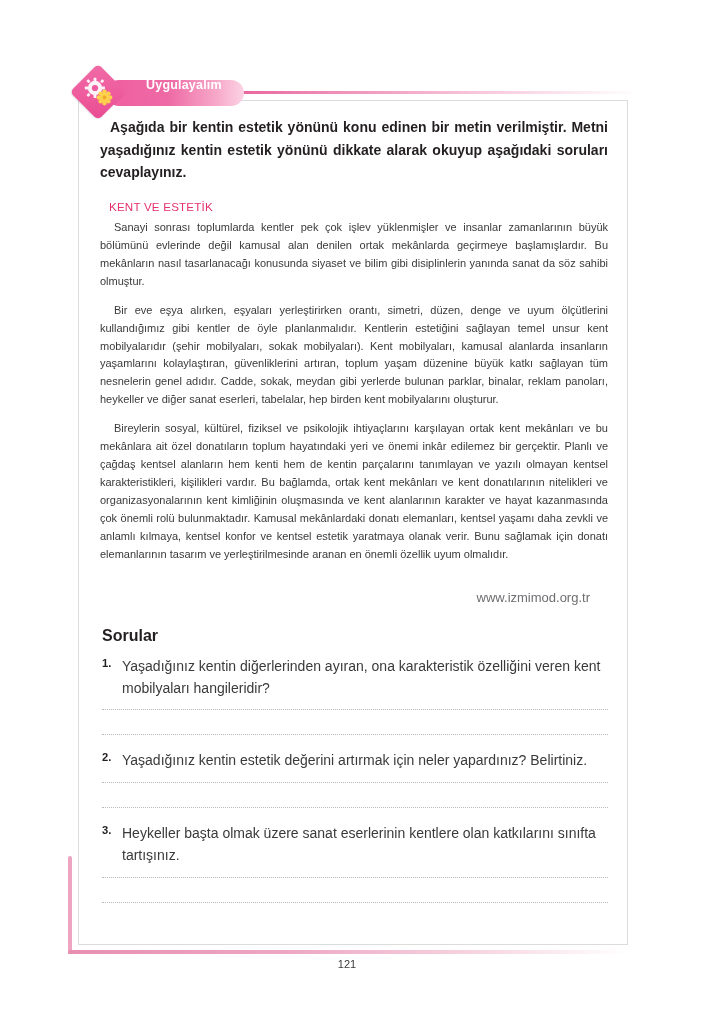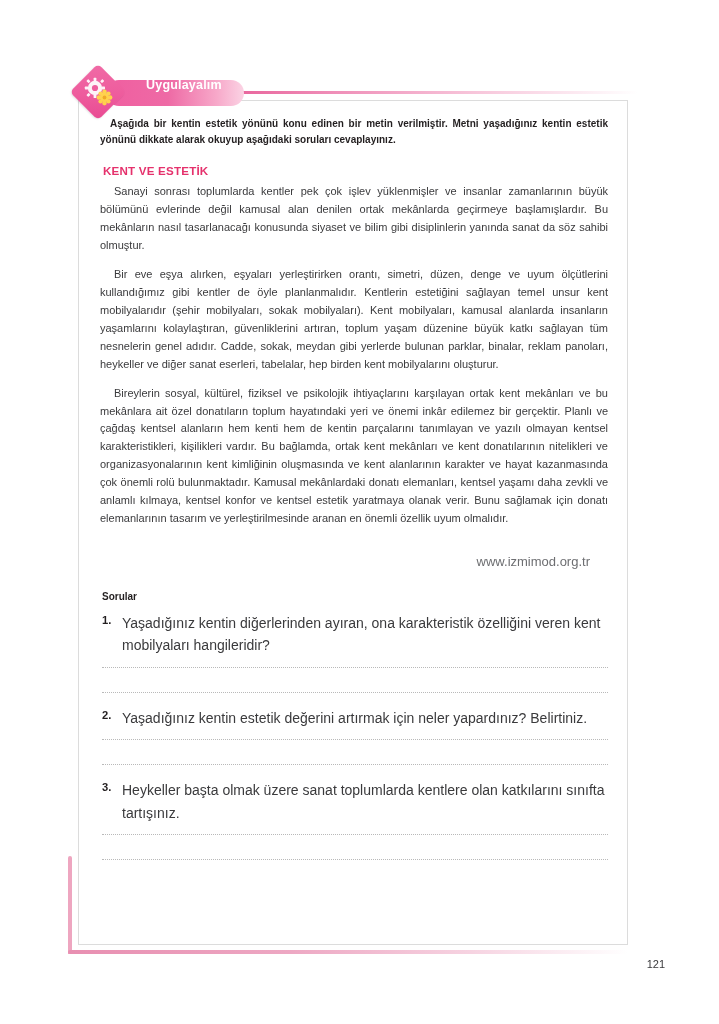--- a/index.html
+++ b/index.html
@@ -131,7 +131,7 @@
     width: 508px;
   }
   .intro {
-    font-size: 10px;
+    font-size: 14px;
     font-weight: bold;
     color: #231f20;
     line-height: 1.62;

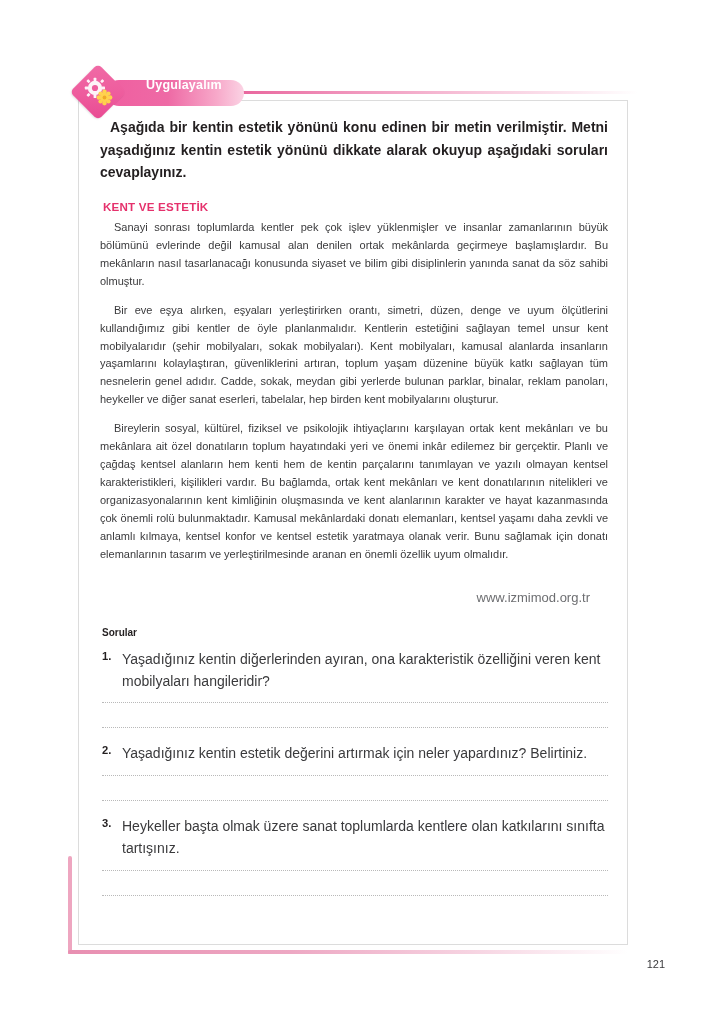--- a/index.html
+++ b/index.html
@@ -141,9 +141,9 @@
   }
   .section-title {
     font-size: 11.6px;
-    font-weight: bold;
+    font-weight: normal;
     color: #e5316c;
-    margin: 0 0 6px 3px;
+    margin: 0 0 6px 9px;
     letter-spacing: 0.2px;
   }
   p.body {

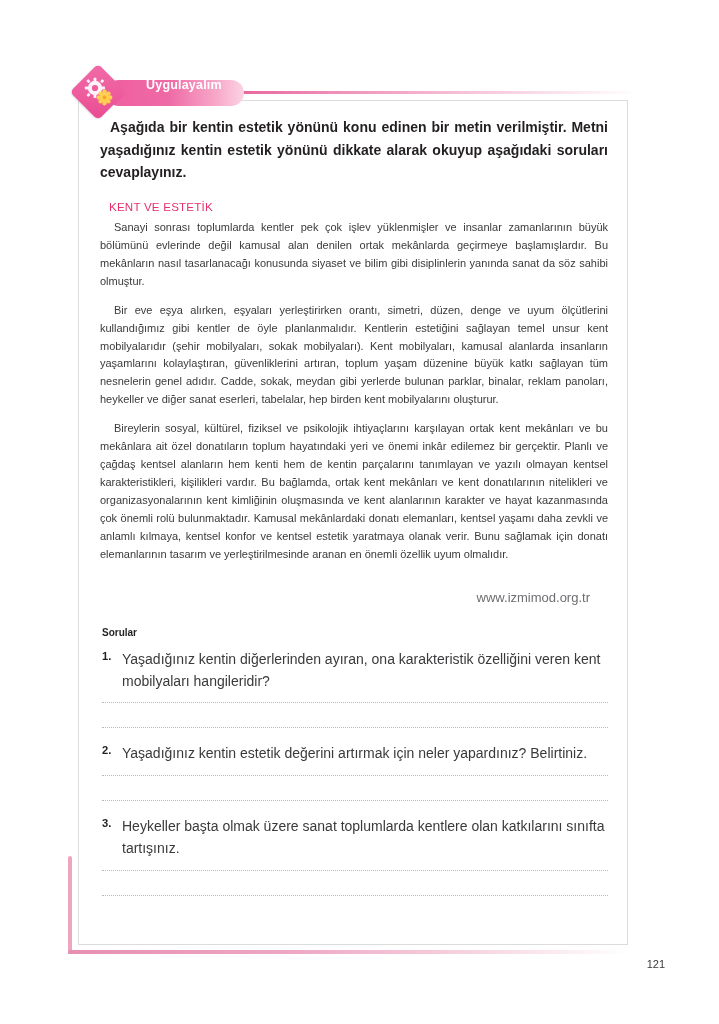--- a/index.html
+++ b/index.html
@@ -170,7 +170,7 @@
     margin-top: 22px;
   }
   .q-heading {
-    font-size: 10px;
+    font-size: 16px;
     font-weight: bold;
     color: #231f20;
     margin: 0 0 10px 2px;

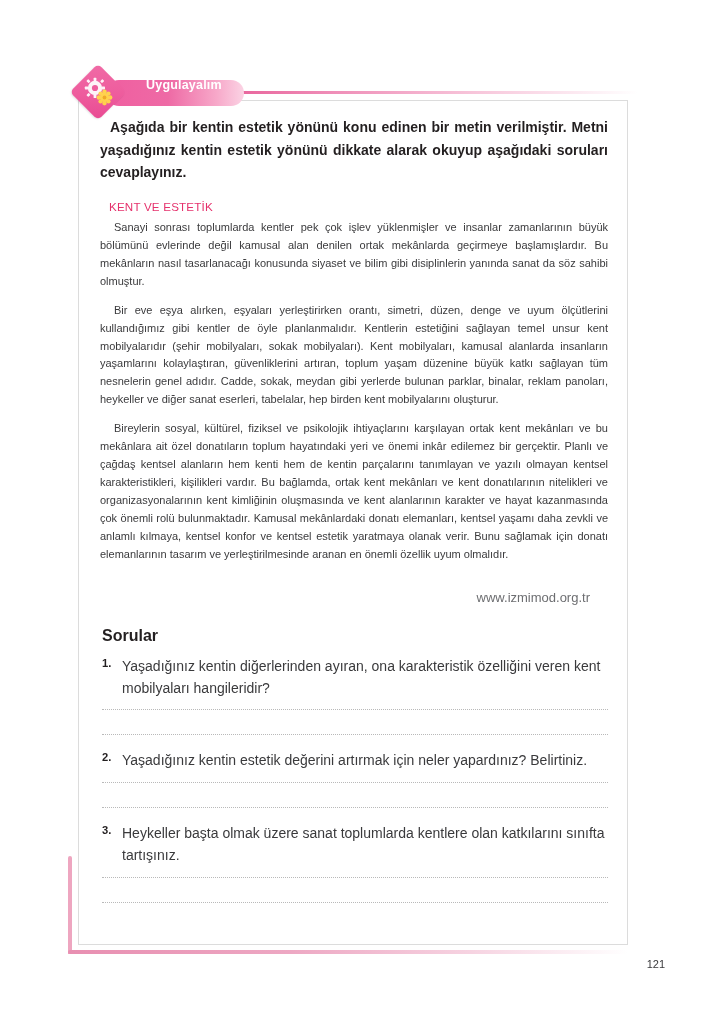--- a/index.html
+++ b/index.html
@@ -302,7 +302,7 @@
 
       <div class="q-item">
         <span class="q-num">3.</span>
-        <span class="q-text">Heykeller başta olmak üzere sanat toplumlarda kentlere olan katkılarını sınıfta tartışınız.</span>
+        <span class="q-text">Heykeller başta olmak üzere sanat eserlerinin kentlere olan katkılarını sınıfta tartışınız.</span>
       </div>
       <div class="answer-lines">
         <div class="dotline"></div>

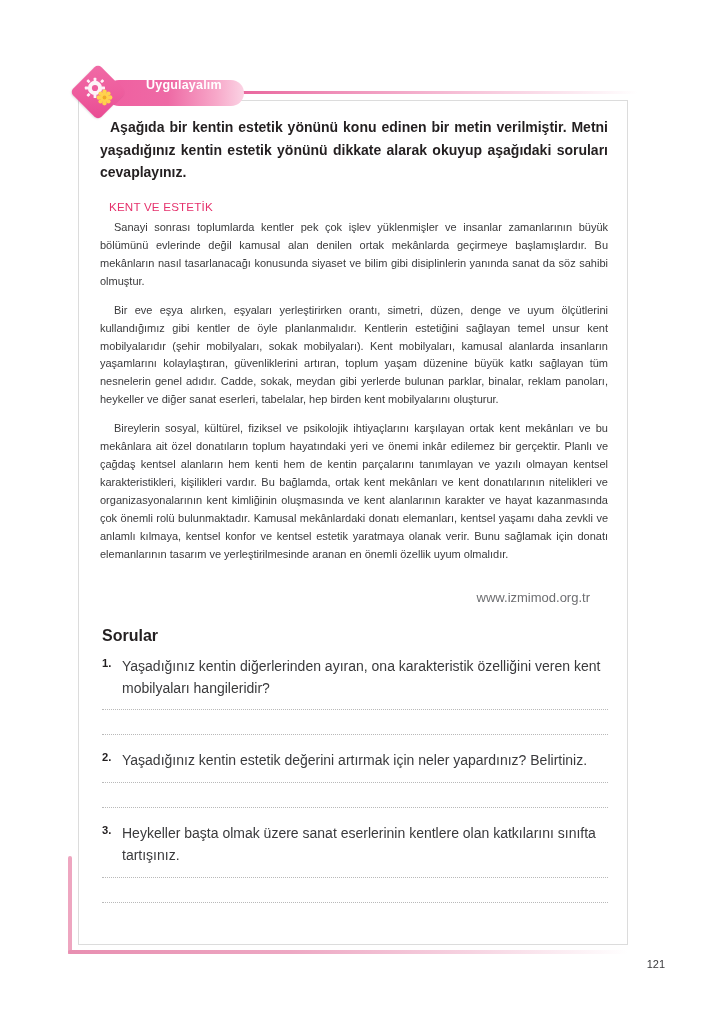--- a/index.html
+++ b/index.html
@@ -206,10 +206,10 @@
   
   .page-number {
     position: absolute;
-    left: 3px;
+    left: 16px;
     top: 958px;
     width: 662px;
-    text-align: right;
+    text-align: center;
     font-size: 11px;
     color: #3a3a3c;
   }

